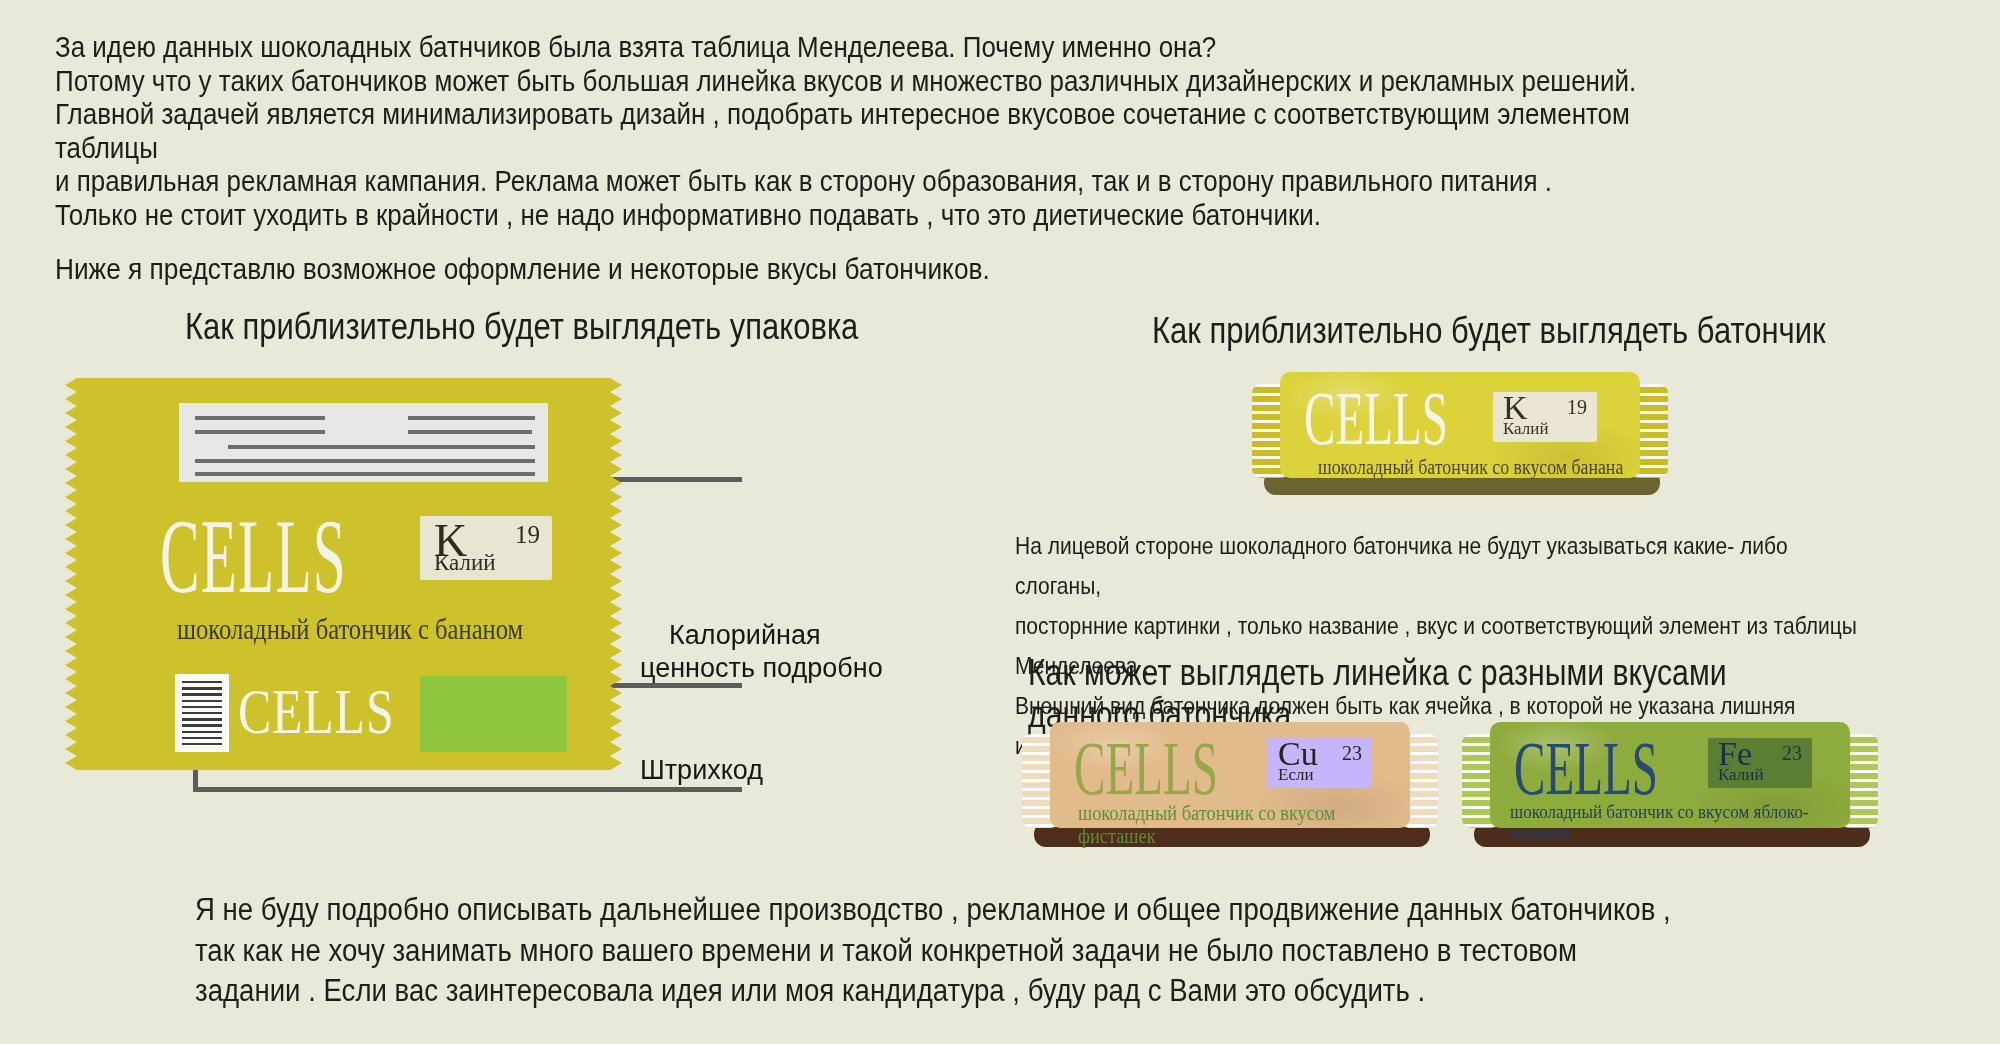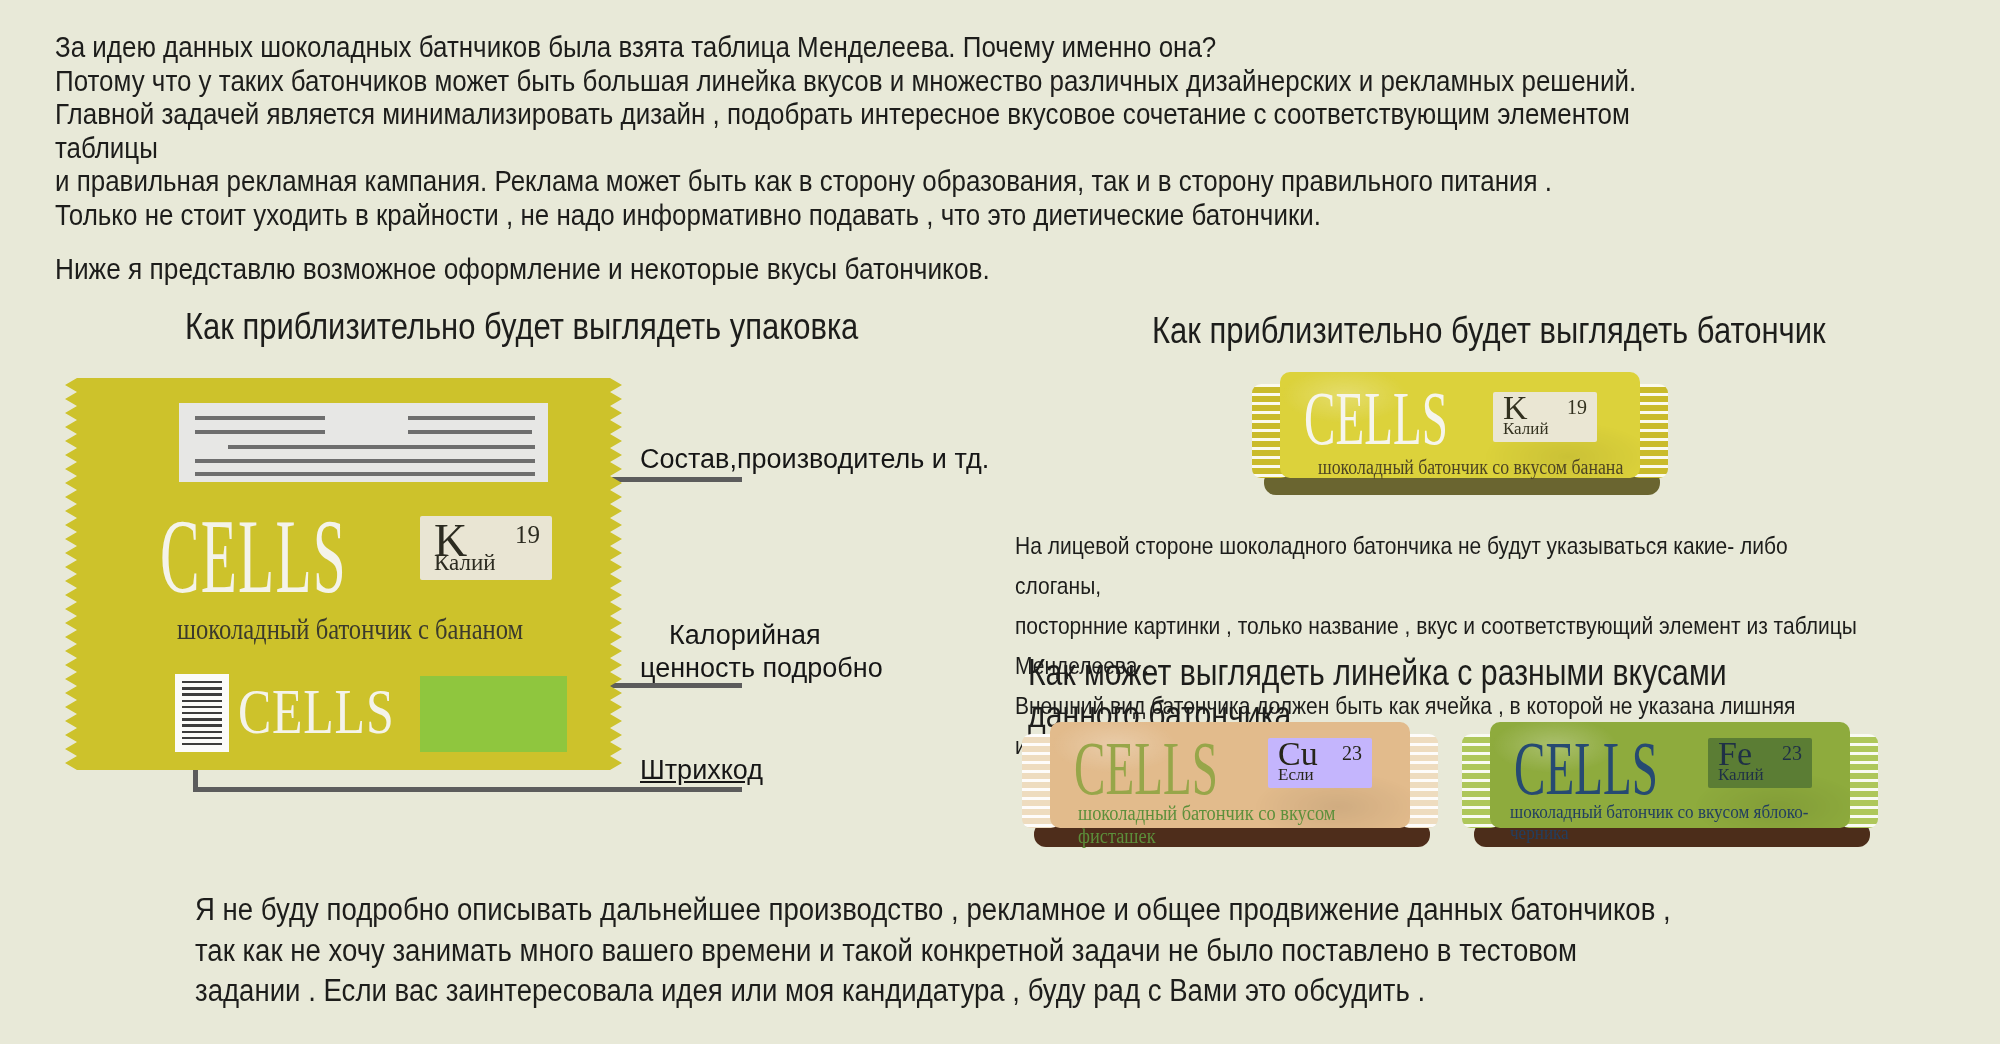--- a/index.html
+++ b/index.html
@@ -113,7 +113,6 @@
   <div class="cl cl-mid"></div>
   <div class="cl cl-bar-v"></div>
   <div class="cl cl-bar-h"></div>
-  <div class="lab lab-comp">Состав,производитель и тд.</div>
   <div class="lab lab-cal1">Калорийная</div>
   <div class="lab lab-cal2">ценность подробно</div>
   <div class="lab lab-bc">Штрихкод</div>

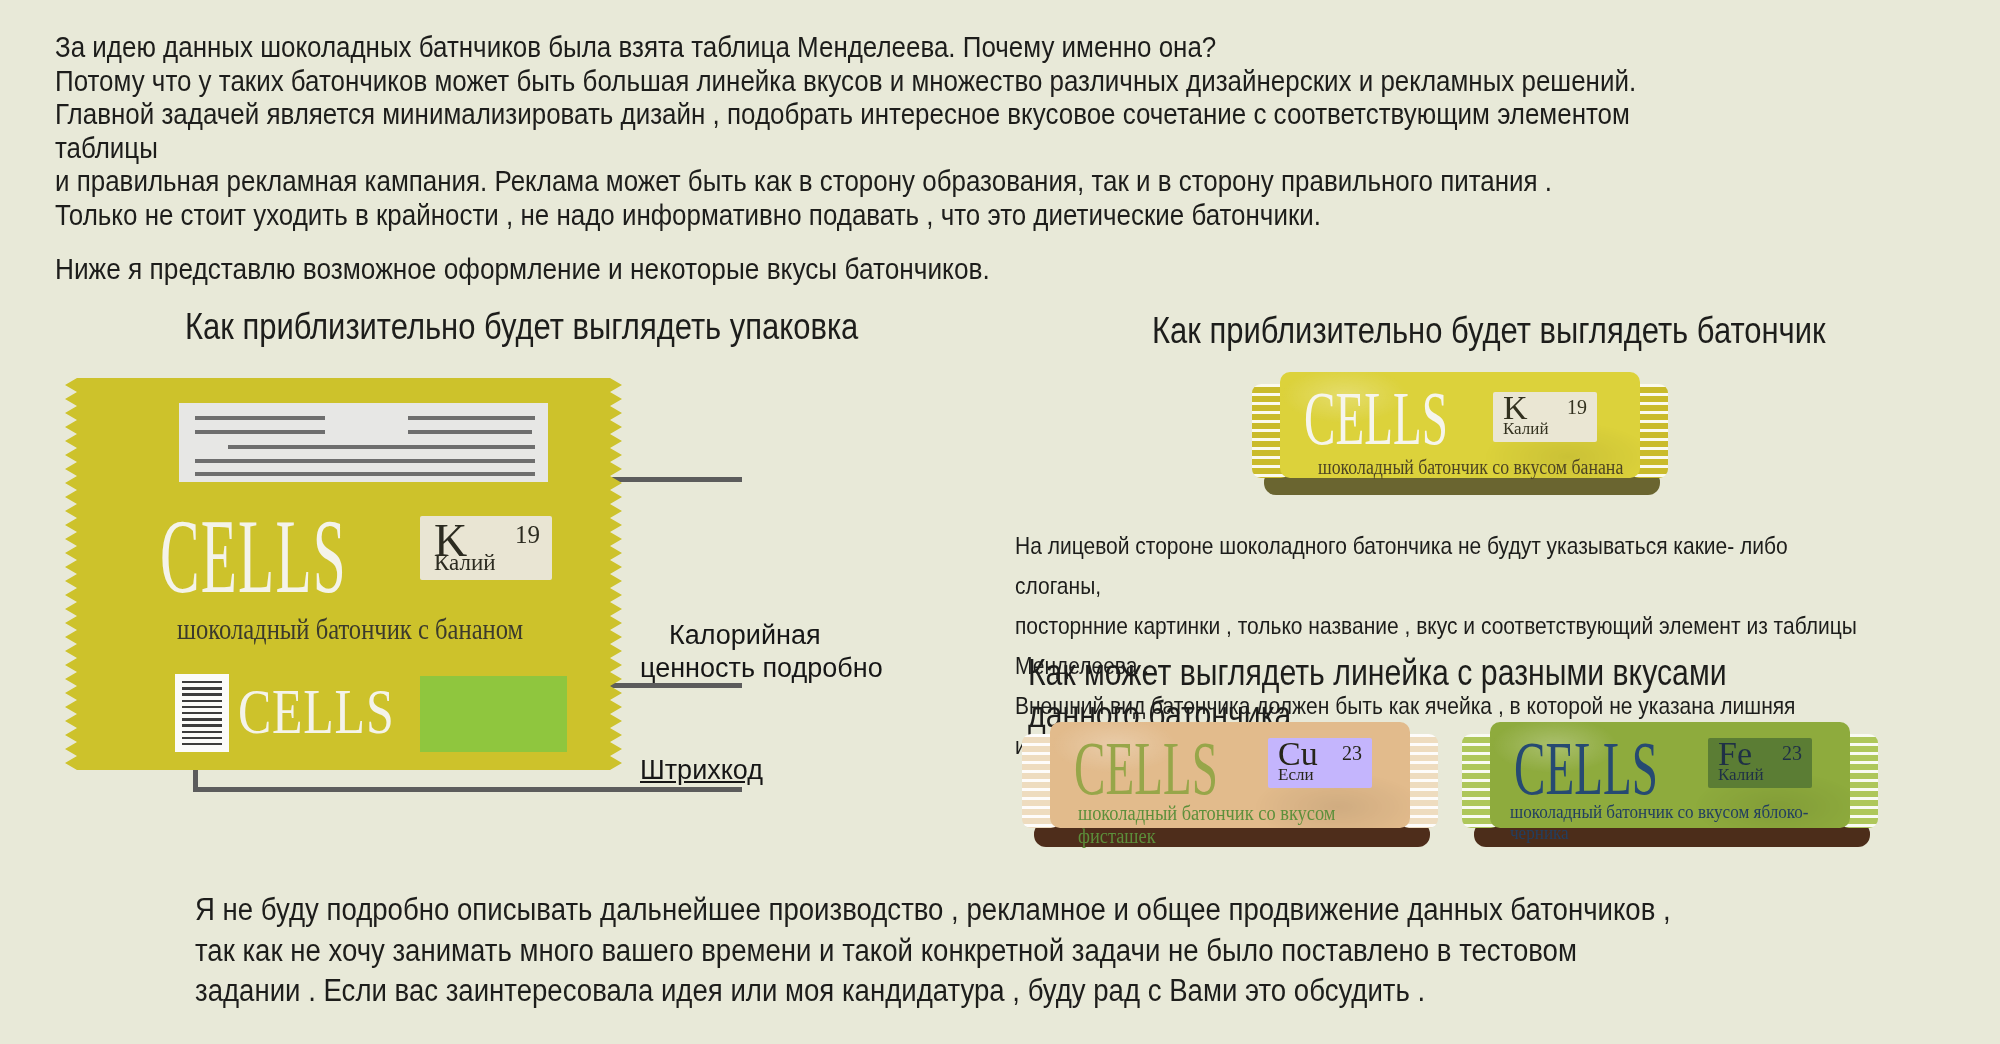--- a/index.html
+++ b/index.html
@@ -48,7 +48,7 @@
   .lab-comp{left:640px;top:444px;}
   .lab-cal1{left:669px;top:620px;}
   .lab-cal2{left:640px;top:653px;}
-  .lab-bc  {left:640px;top:755px;text-decoration:underline;}
+  .lab-bc  {left:640px;top:755px;}
   
   .bar{position:absolute;width:416px;height:132px;}
   .bar .shadow{position:absolute;left:12px;width:396px;height:25px;border-radius:12px;}

